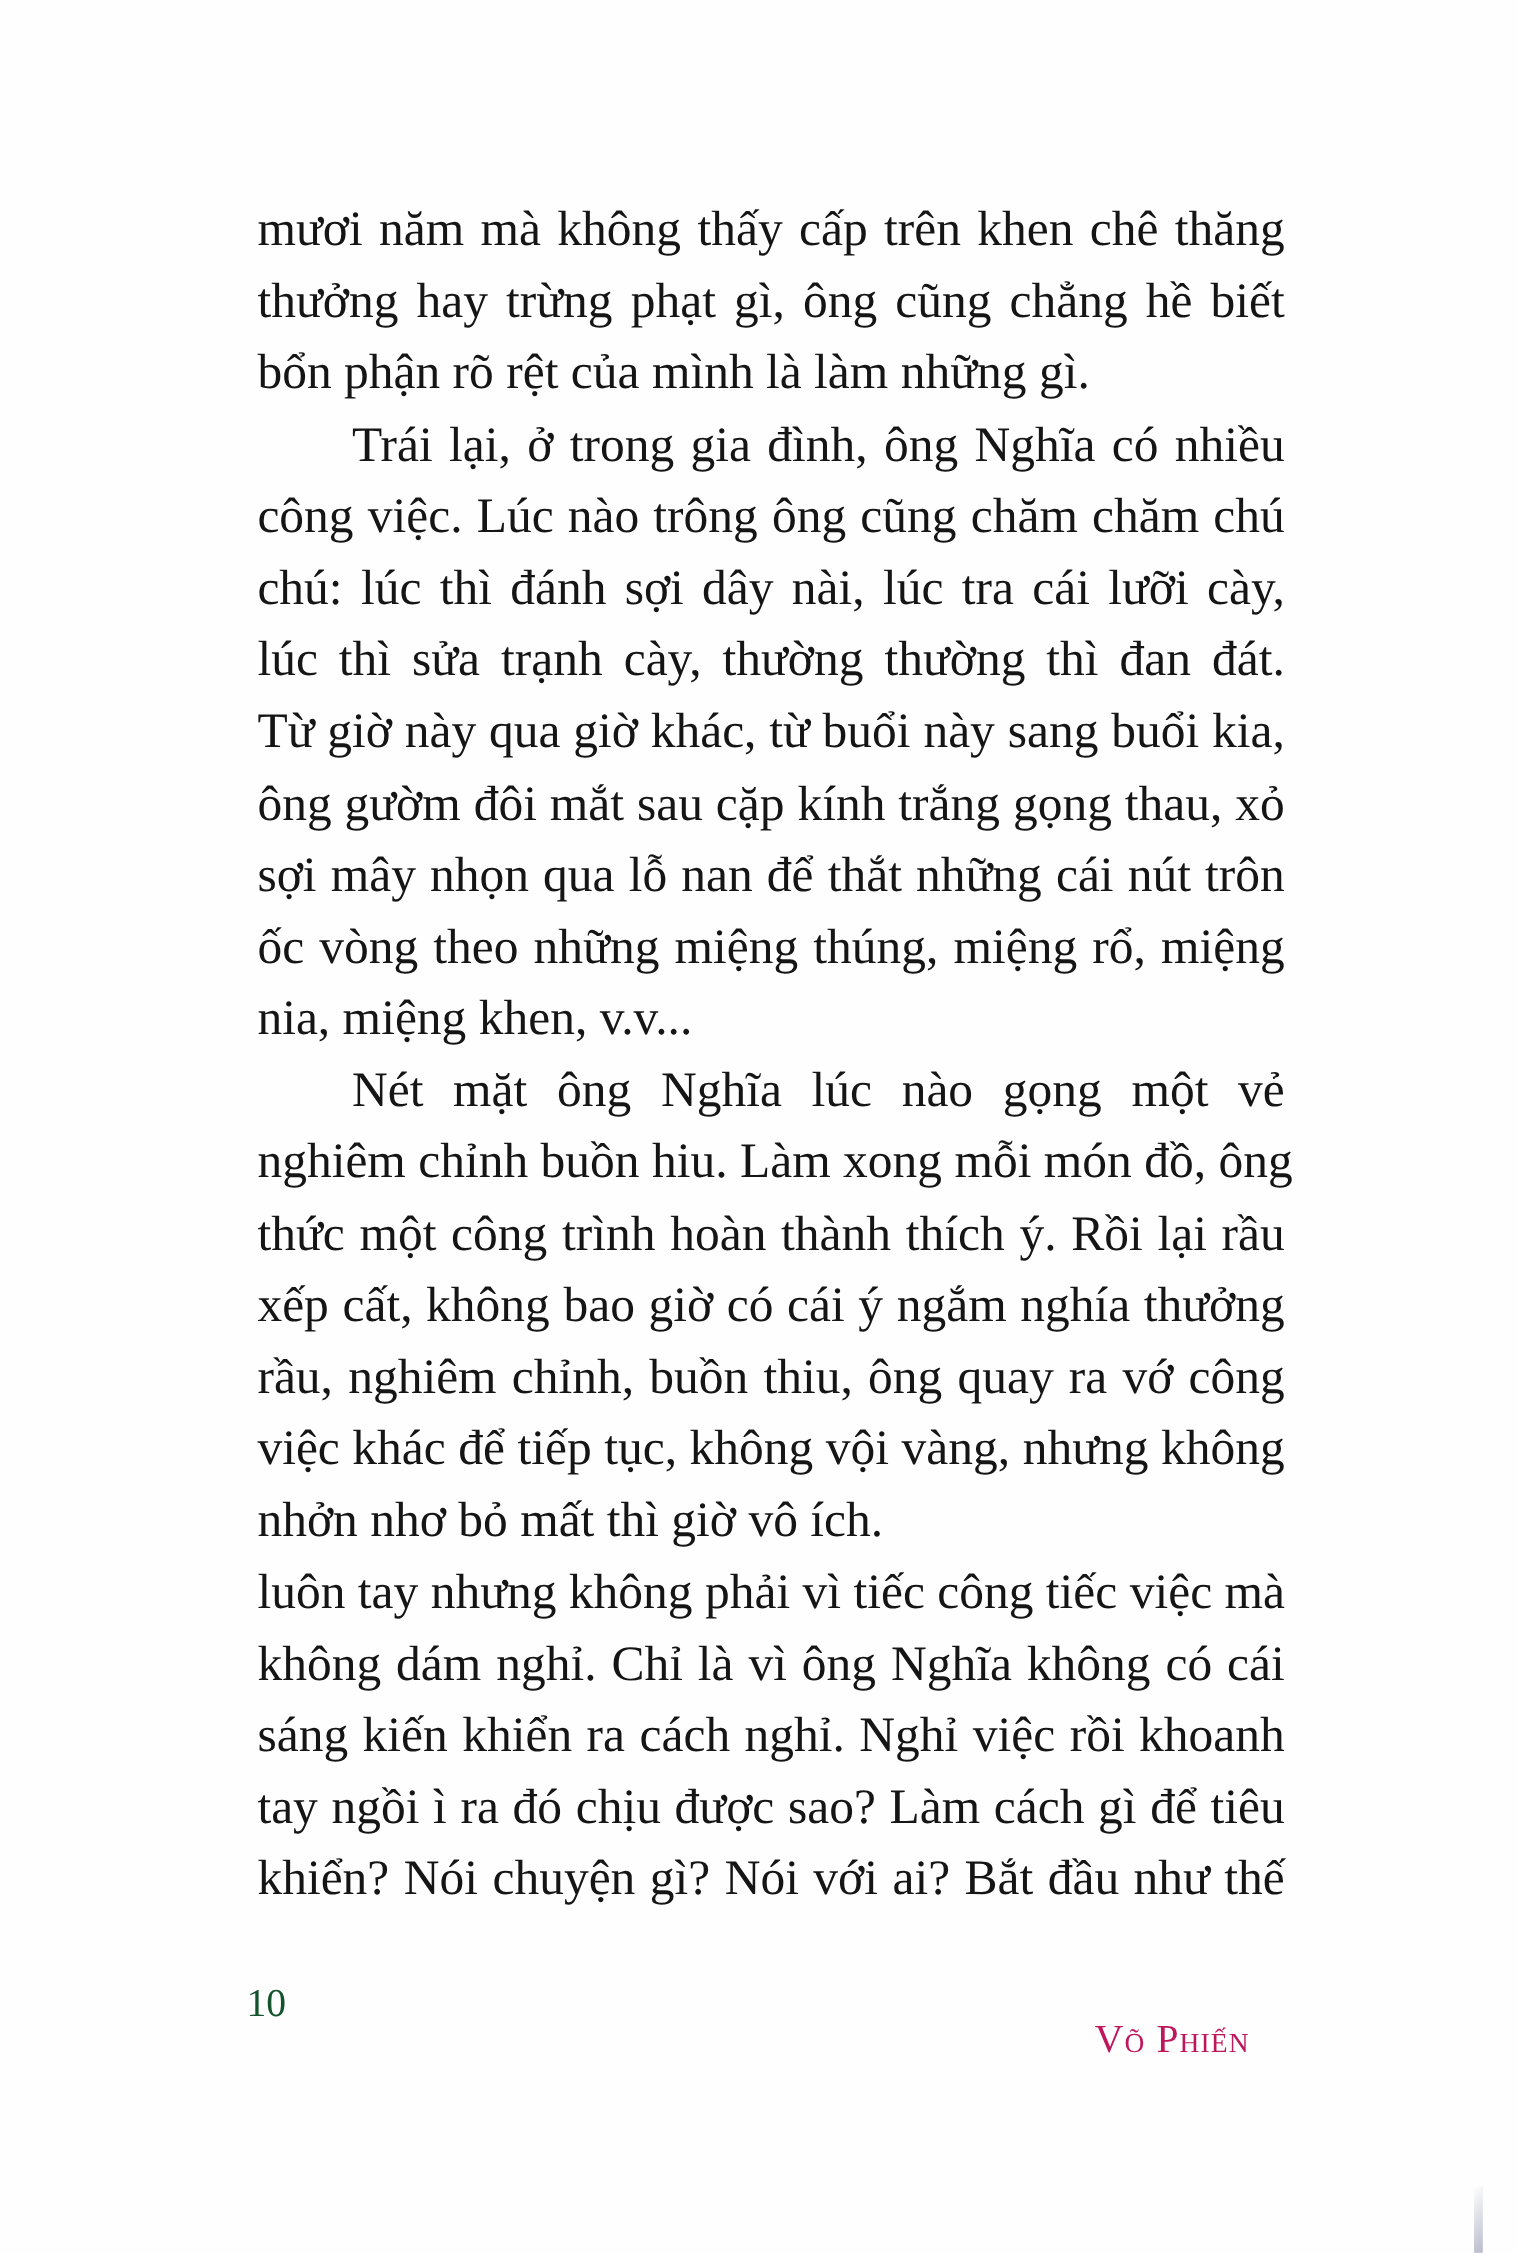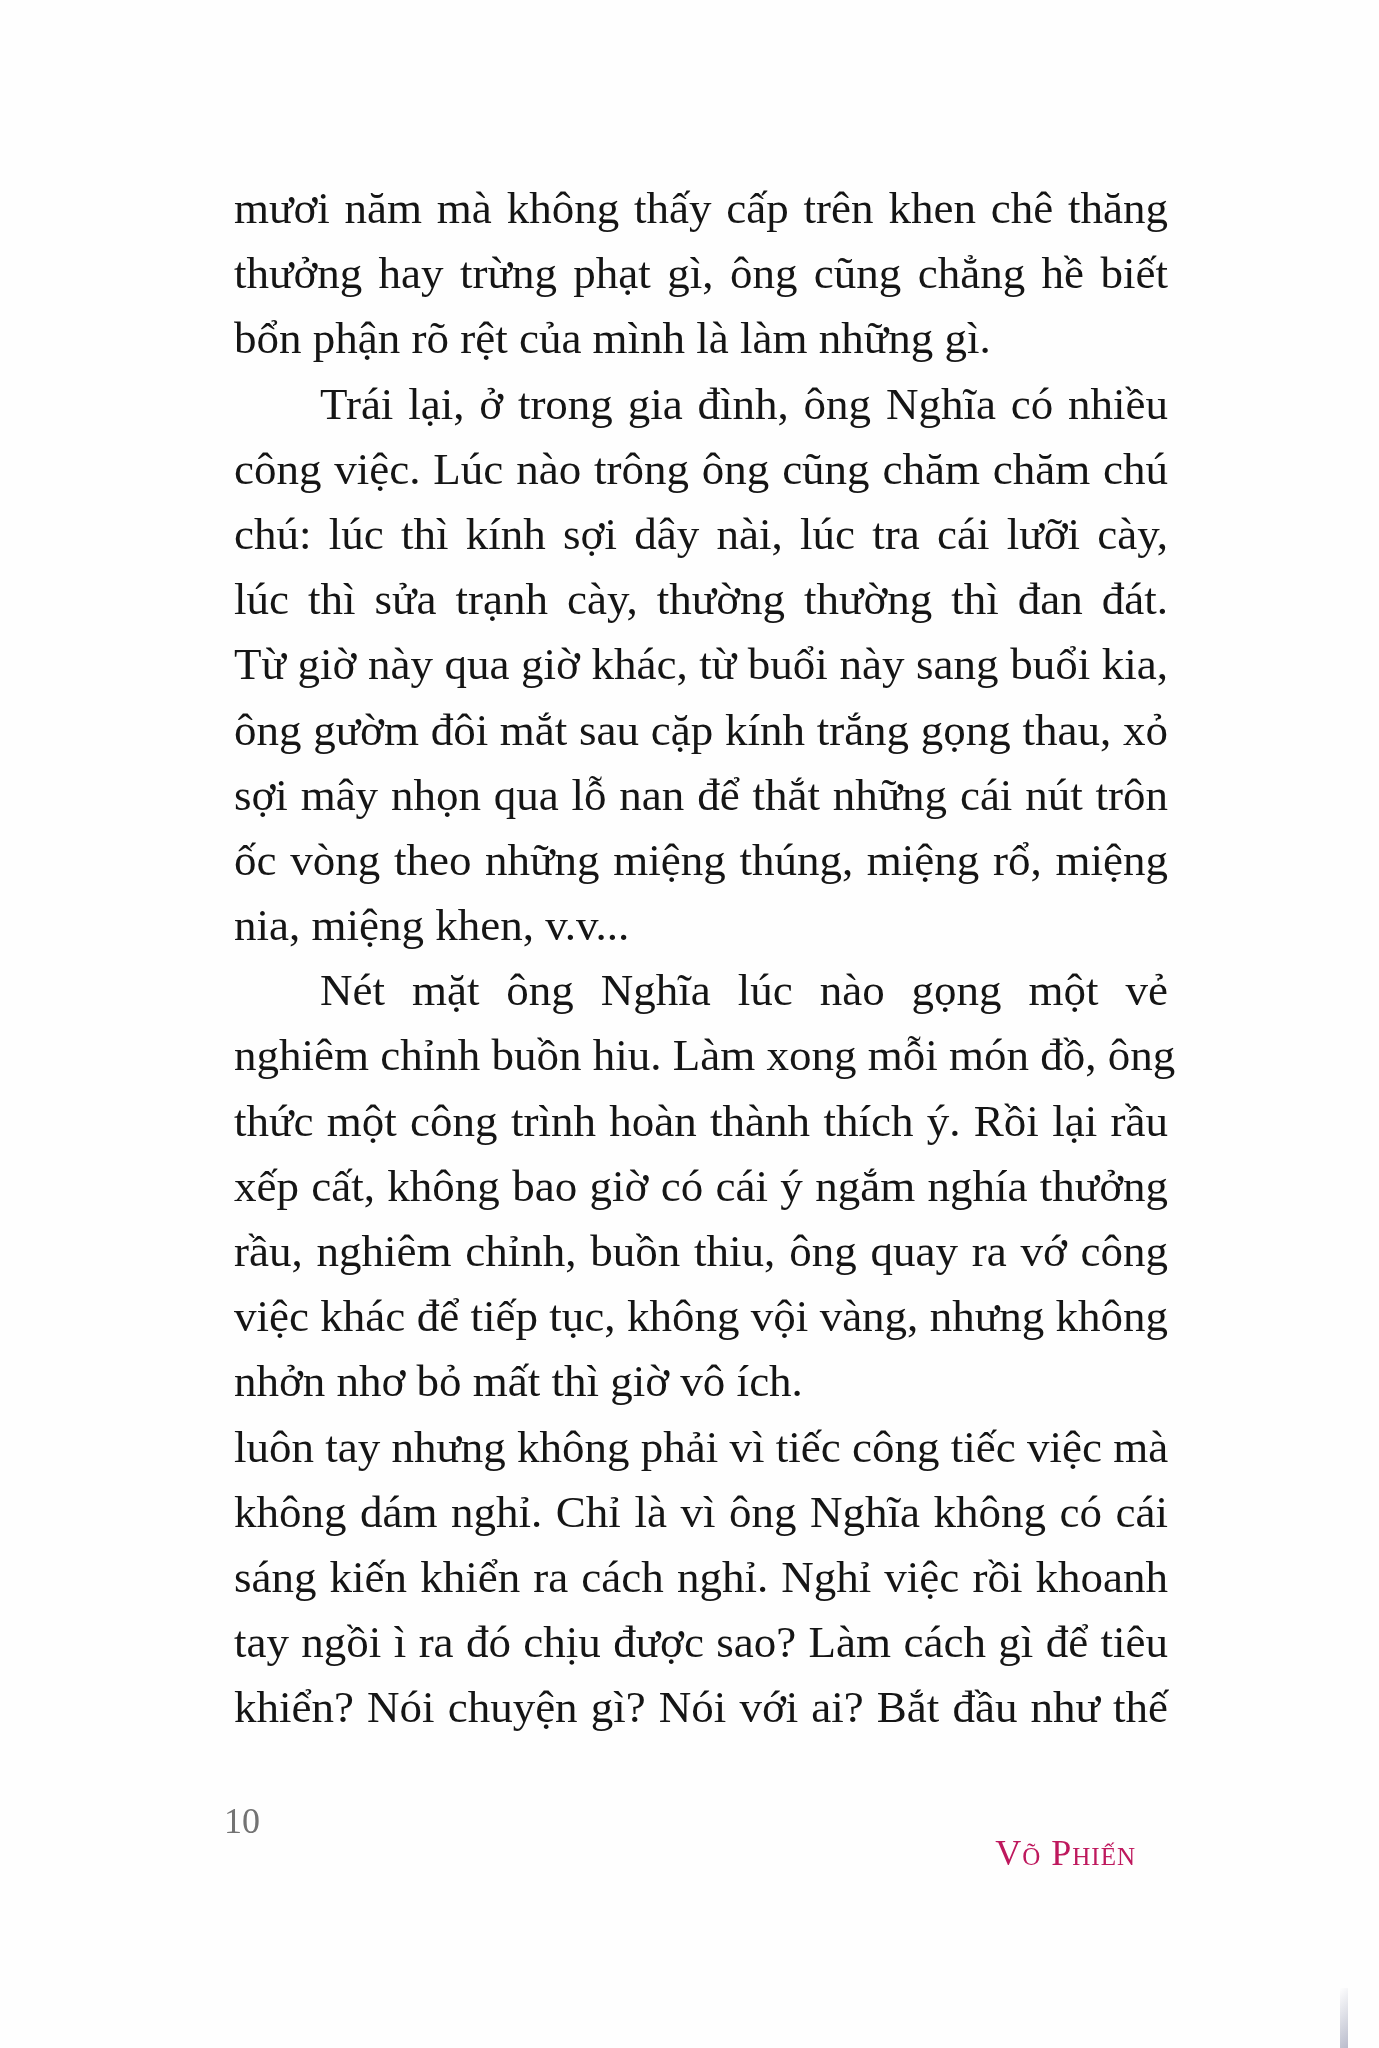--- a/index.html
+++ b/index.html
@@ -86,7 +86,7 @@
     <div>
       <span class="line indent">Trái lại, ở trong gia đình, ông Nghĩa có nhiều</span>
       <span class="line">công việc. Lúc nào trông ông cũng chăm chăm chú</span>
-      <span class="line">chú: lúc thì kính sợi dây nài, lúc tra cái lưỡi cày,</span>
+      <span class="line">chú: lúc thì đánh sợi dây nài, lúc tra cái lưỡi cày,</span>
       <span class="line">lúc thì sửa trạnh cày, thường thường thì đan đát.</span>
       <span class="line">Từ giờ này qua giờ khác, từ buổi này sang buổi kia,</span>
       <span class="line">ông gườm đôi mắt sau cặp kính trắng gọng thau, xỏ</span>

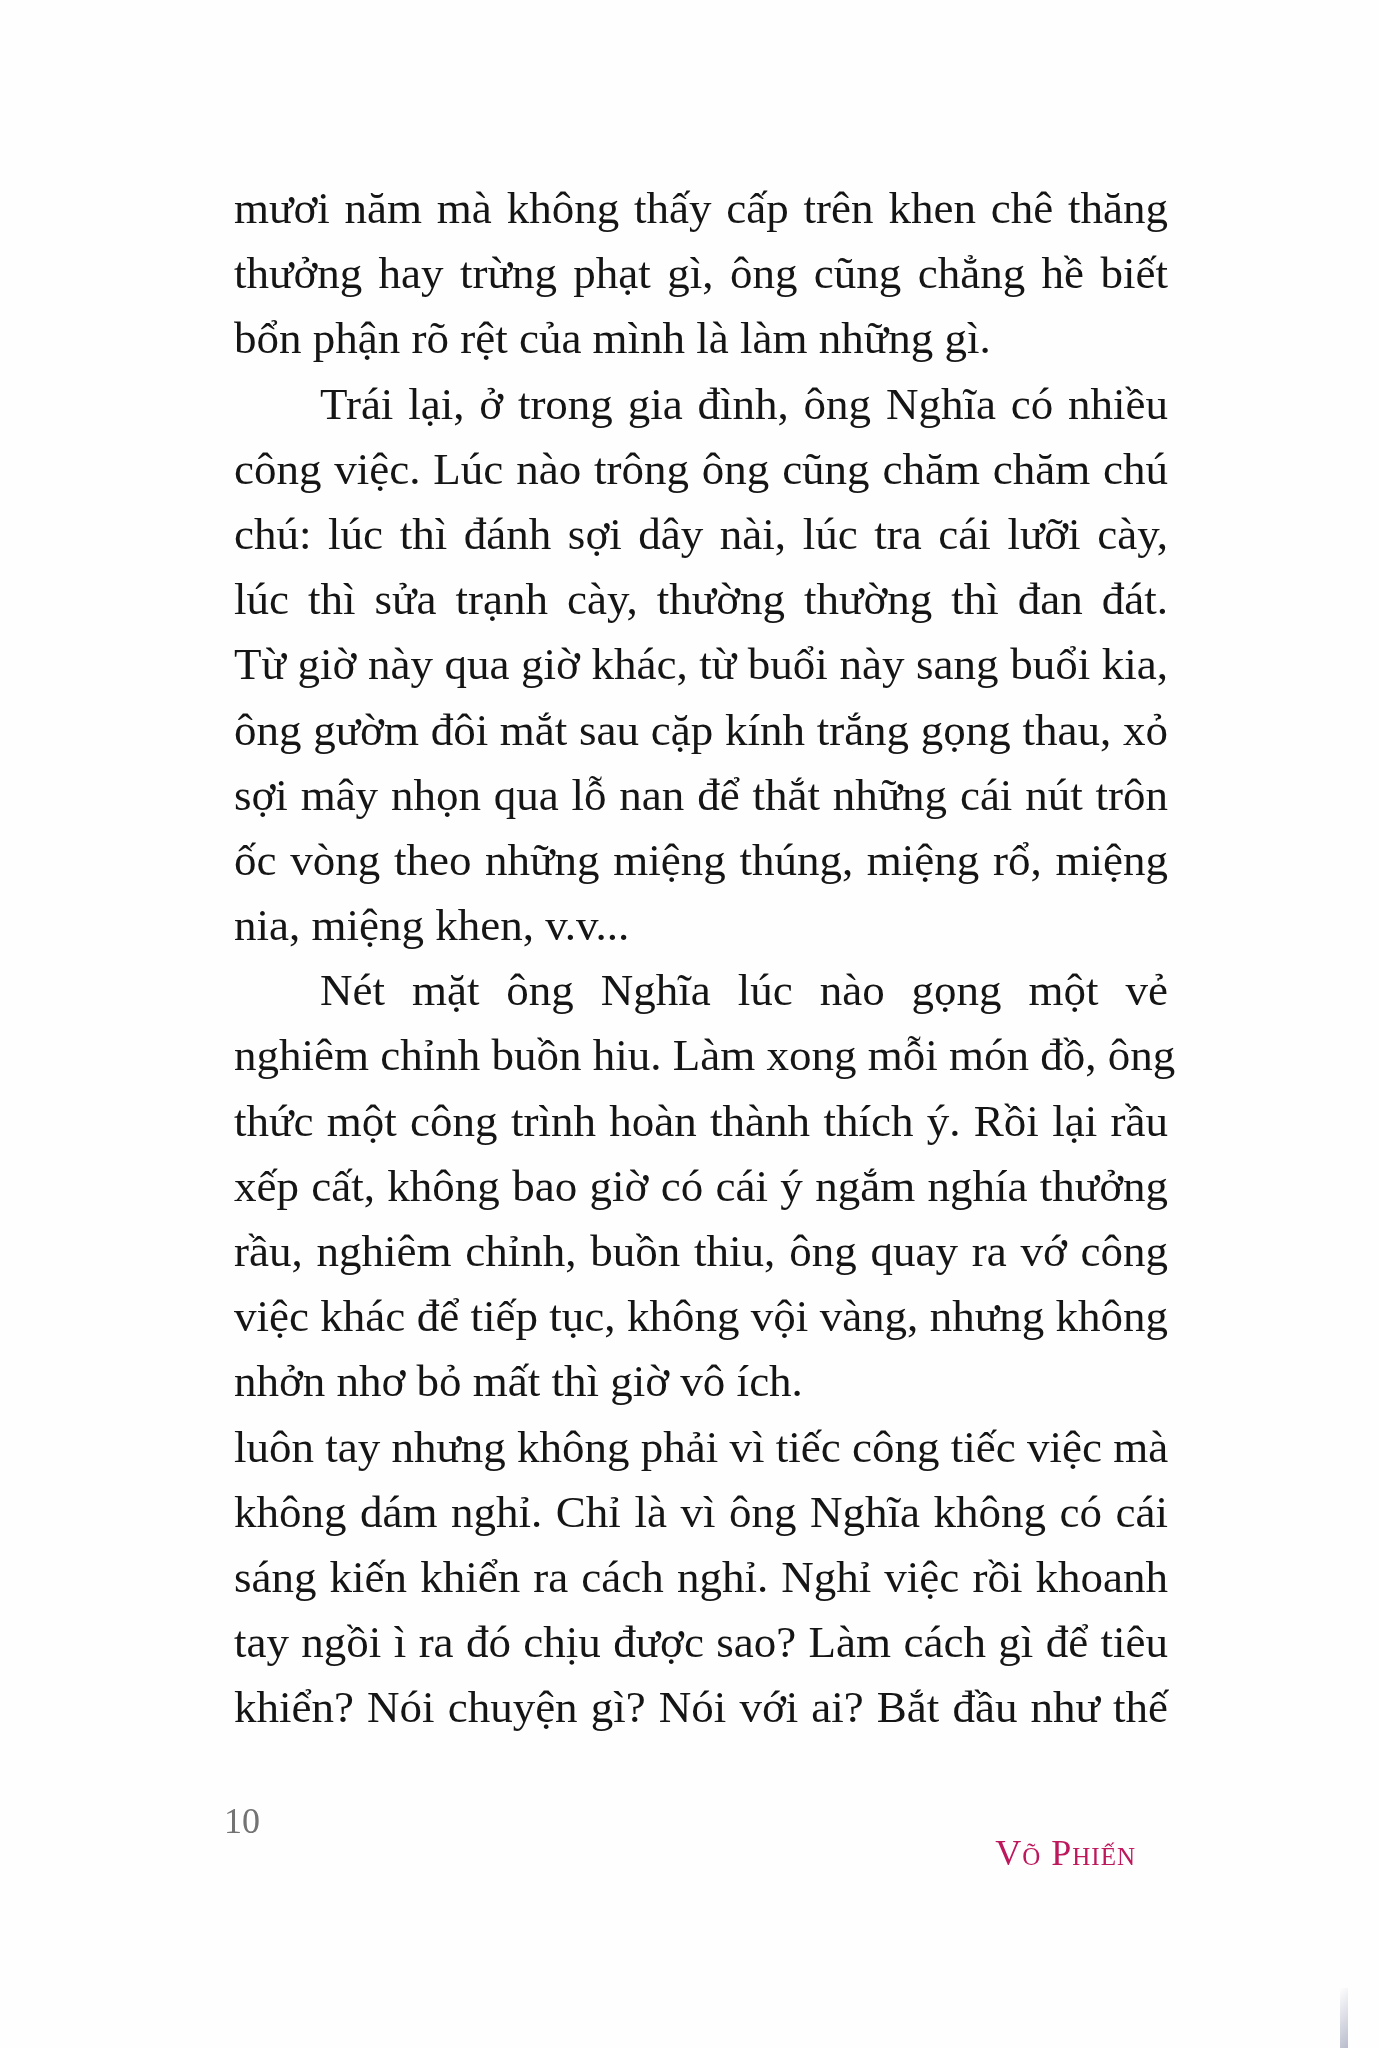--- a/index.html
+++ b/index.html
@@ -50,7 +50,7 @@
       top: 1800px;
       font-family: "Liberation Serif", "DejaVu Serif", serif;
       font-size: 36px;
-      color: #737373;
+      color: #14532d;
     }
     .running-footer {
       position: absolute;

